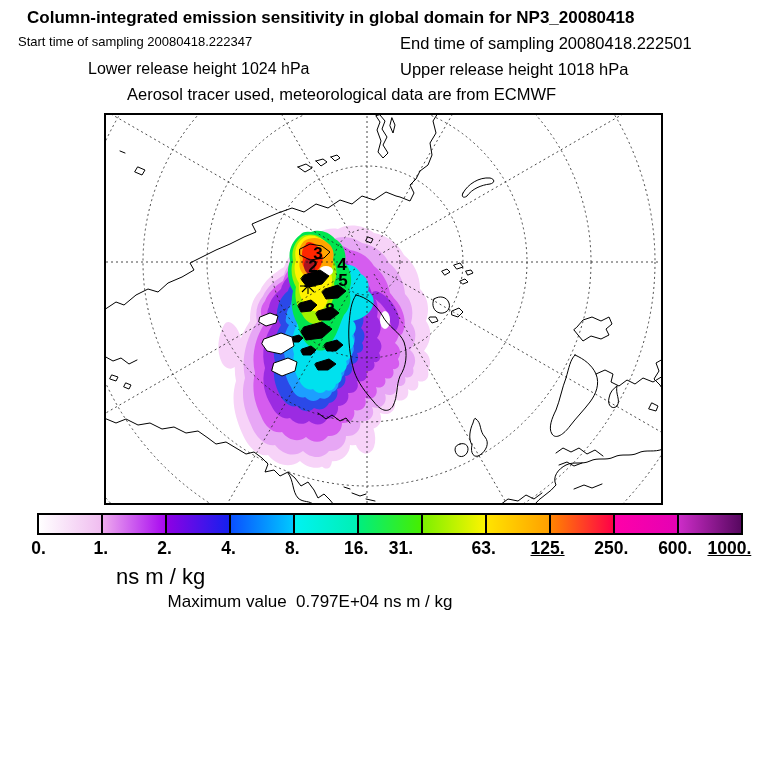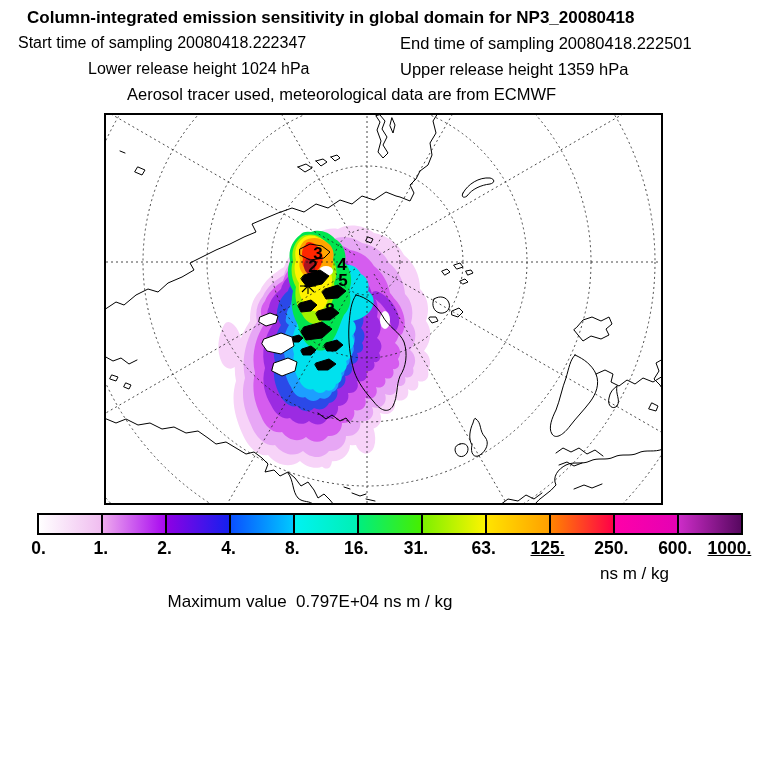--- a/index.html
+++ b/index.html
@@ -7,7 +7,7 @@
   .abs{position:absolute;}
   
   #hdr-title{left:27px;top:8px;font-size:17px;font-weight:bold;white-space:pre;}
-  #hdr-start{left:18px;top:34px;font-size:16px;white-space:pre;}
+  #hdr-start{left:18px;top:34px;font-size:13px;white-space:pre;}
   #hdr-end{left:400px;top:34px;font-size:16.5px;white-space:pre;}
   #hdr-lower{left:88px;top:60px;font-size:16px;white-space:pre;}
   #hdr-upper{left:400px;top:60px;font-size:16.5px;white-space:pre;}

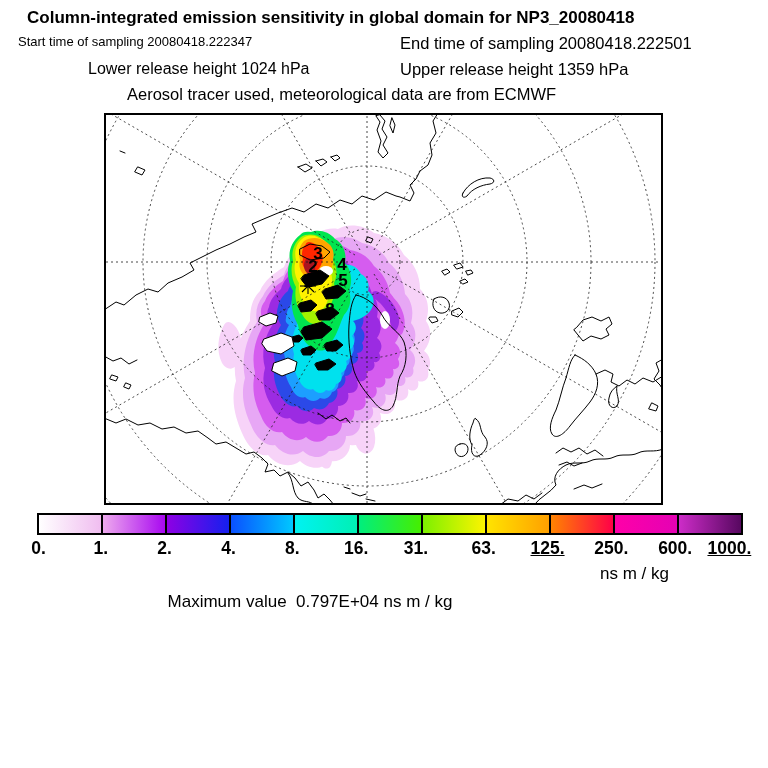--- a/index.html
+++ b/index.html
@@ -35,7 +35,7 @@
 <div class="abs" id="hdr-start">Start time of sampling 20080418.222347</div>
 <div class="abs" id="hdr-end">End time of sampling 20080418.222501</div>
 <div class="abs" id="hdr-lower">Lower release height 1024 hPa</div>
-<div class="abs" id="hdr-upper">Upper release height 1359 hPa</div>
+<div class="abs" id="hdr-upper">Upper release height 1018 hPa</div>
 <div class="abs" id="hdr-tracer">Aerosol tracer used, meteorological data are from ECMWF</div>
 
 <div class="abs" id="map">

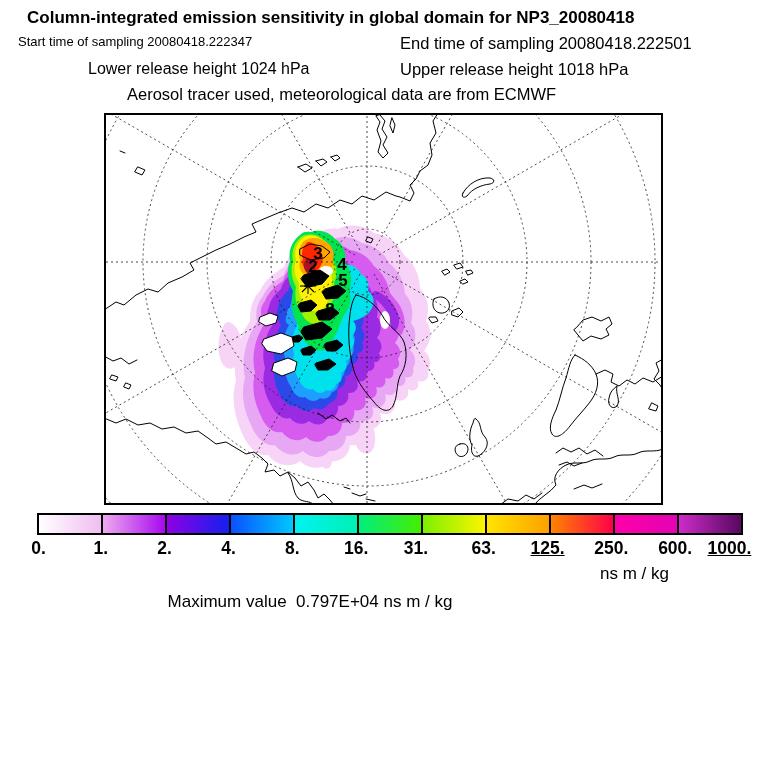--- a/index.html
+++ b/index.html
@@ -175,7 +175,7 @@
     <span class="cbtick" style="left: 191.455px;">4.</span>
     <span class="cbtick" style="left: 255.273px;">8.</span>
     <span class="cbtick" style="left: 319.091px;">16.</span>
-    <span class="cbtick" style="left: 379px; text-align: right;">31.</span>
+    <span class="cbtick" style="left: 364px; text-align: right;">31.</span>
     <span class="cbtick" style="left: 446.727px;">63.</span>
     <span class="cbtick" style="left: 510.545px; text-decoration: underline;">125.</span>
     <span class="cbtick" style="left: 574.364px; text-align: right;">250.</span>

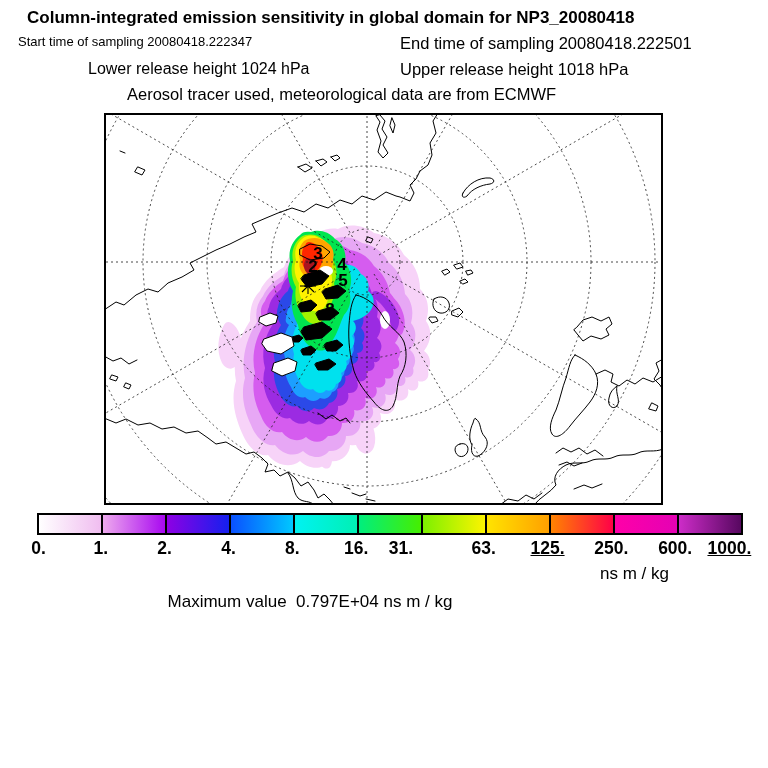--- a/index.html
+++ b/index.html
@@ -25,7 +25,7 @@
   .cbtick{position:absolute;top:0;transform:translateX(-50%);font-size:17.5px;font-weight:bold;white-space:nowrap;}
   .cbtick:first-child{transform:translateX(-40%);}
   .cbtick:last-child{transform:translateX(-72%);text-decoration:underline;}
-  #units-line{left:110px;top:564px;width:559px;text-align:right;font-size:17px;white-space:pre;}
+  #units-line{left:116px;top:564px;width:559px;text-align:left;font-size:22px;white-space:pre;}
   #max-line{left:0px;top:592px;width:620px;text-align:center;font-size:17px;white-space:pre;}
 </style>
 </head>

